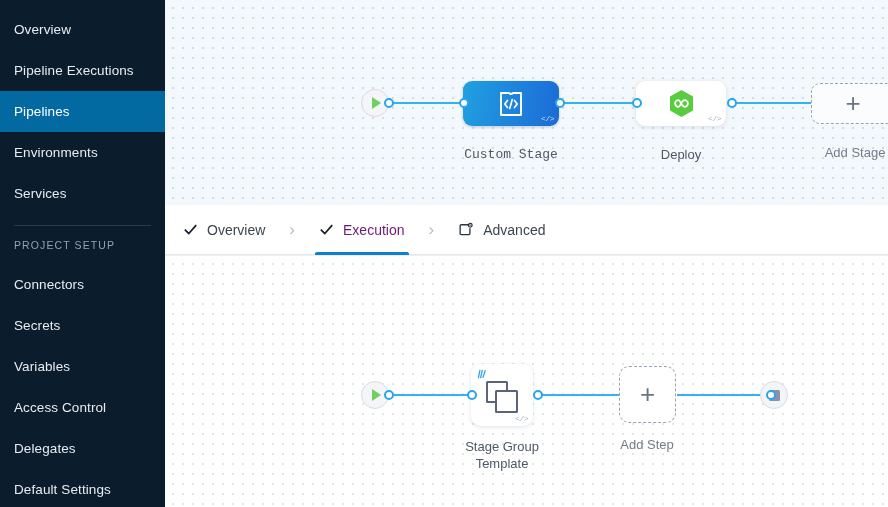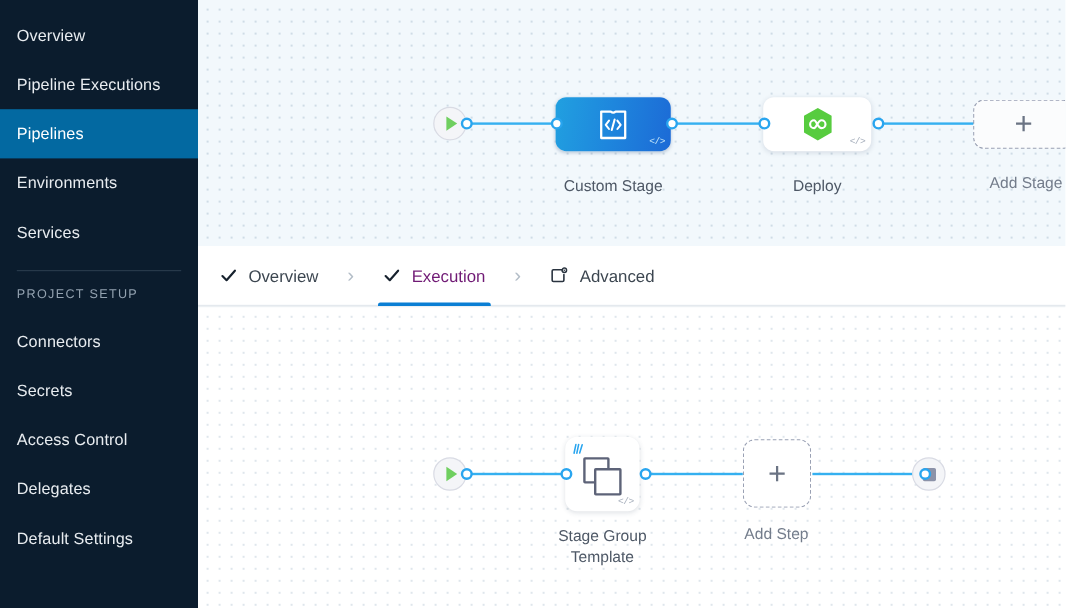--- a/index.html
+++ b/index.html
@@ -309,7 +309,7 @@
       </div>
       <div class="port" style="left:294px; top:98px;"></div>
       <div class="port" style="left:390px; top:98px;"></div>
-      <div class="node-label" style="left:276px; top:146px; width:140px;">Custom Stage</div>
+      <div class="node-label" style="left:276px; top:146px; width:140px;font-family:Liberation Mono, monospace;">Custom Stage</div>
 
       <div class="node node-deploy" style="left:471px; top:81px;">
         <svg width="27" height="29" viewBox="0 0 27 29">

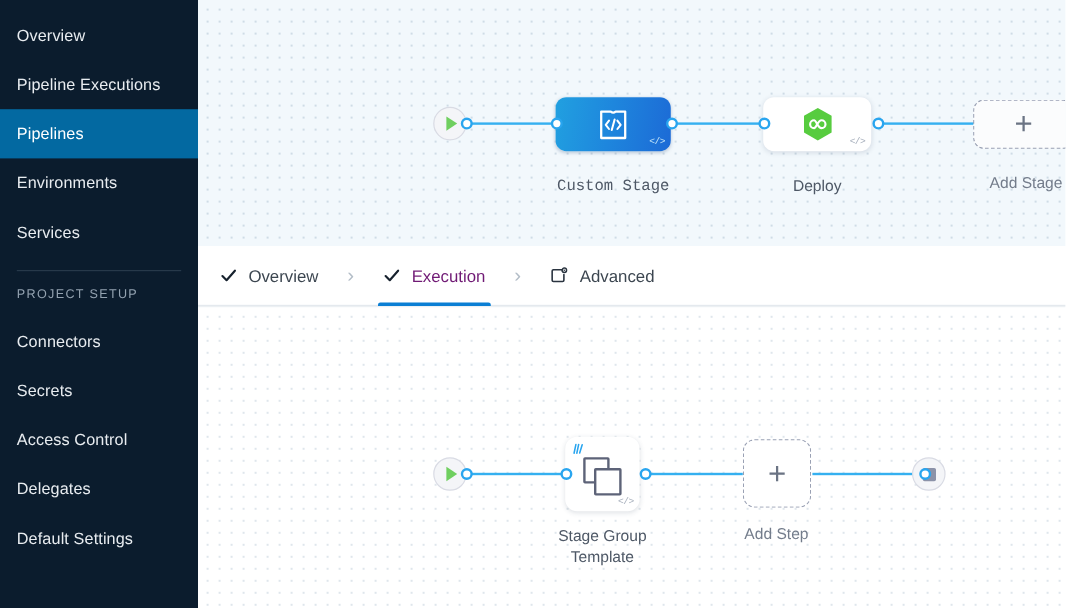--- a/index.html
+++ b/index.html
@@ -275,6 +275,9 @@
       <span>Secrets</span>
     </div>
     <div class="nav-item">
+      <span>Variables</span>
+    </div>
+    <div class="nav-item">
       <span>Access Control</span>
     </div>
     <div class="nav-item">

